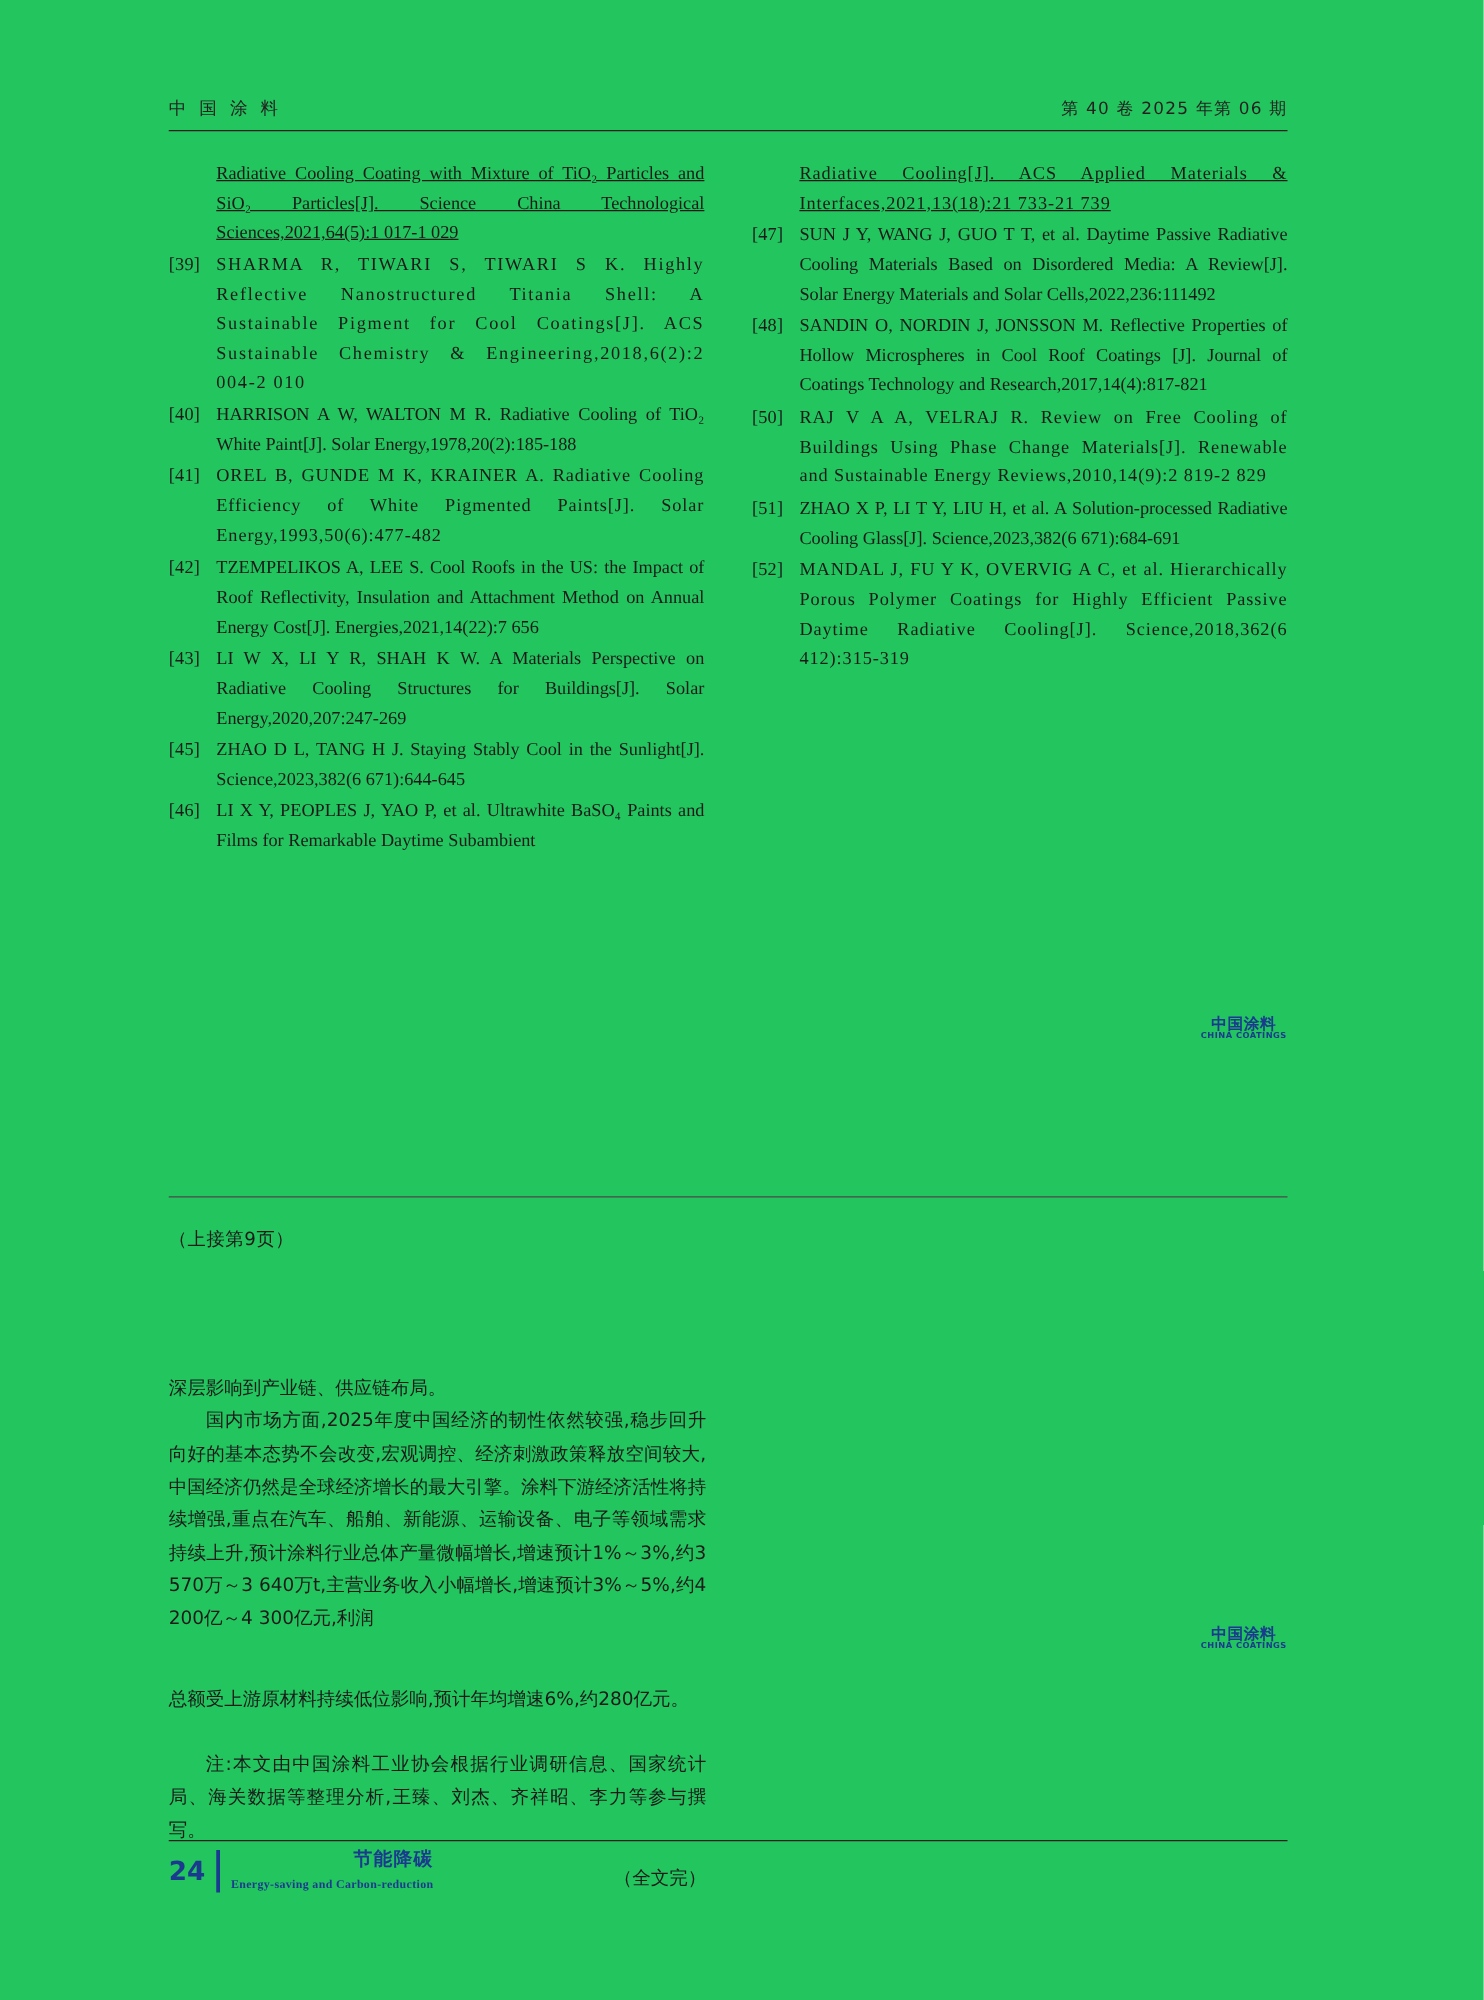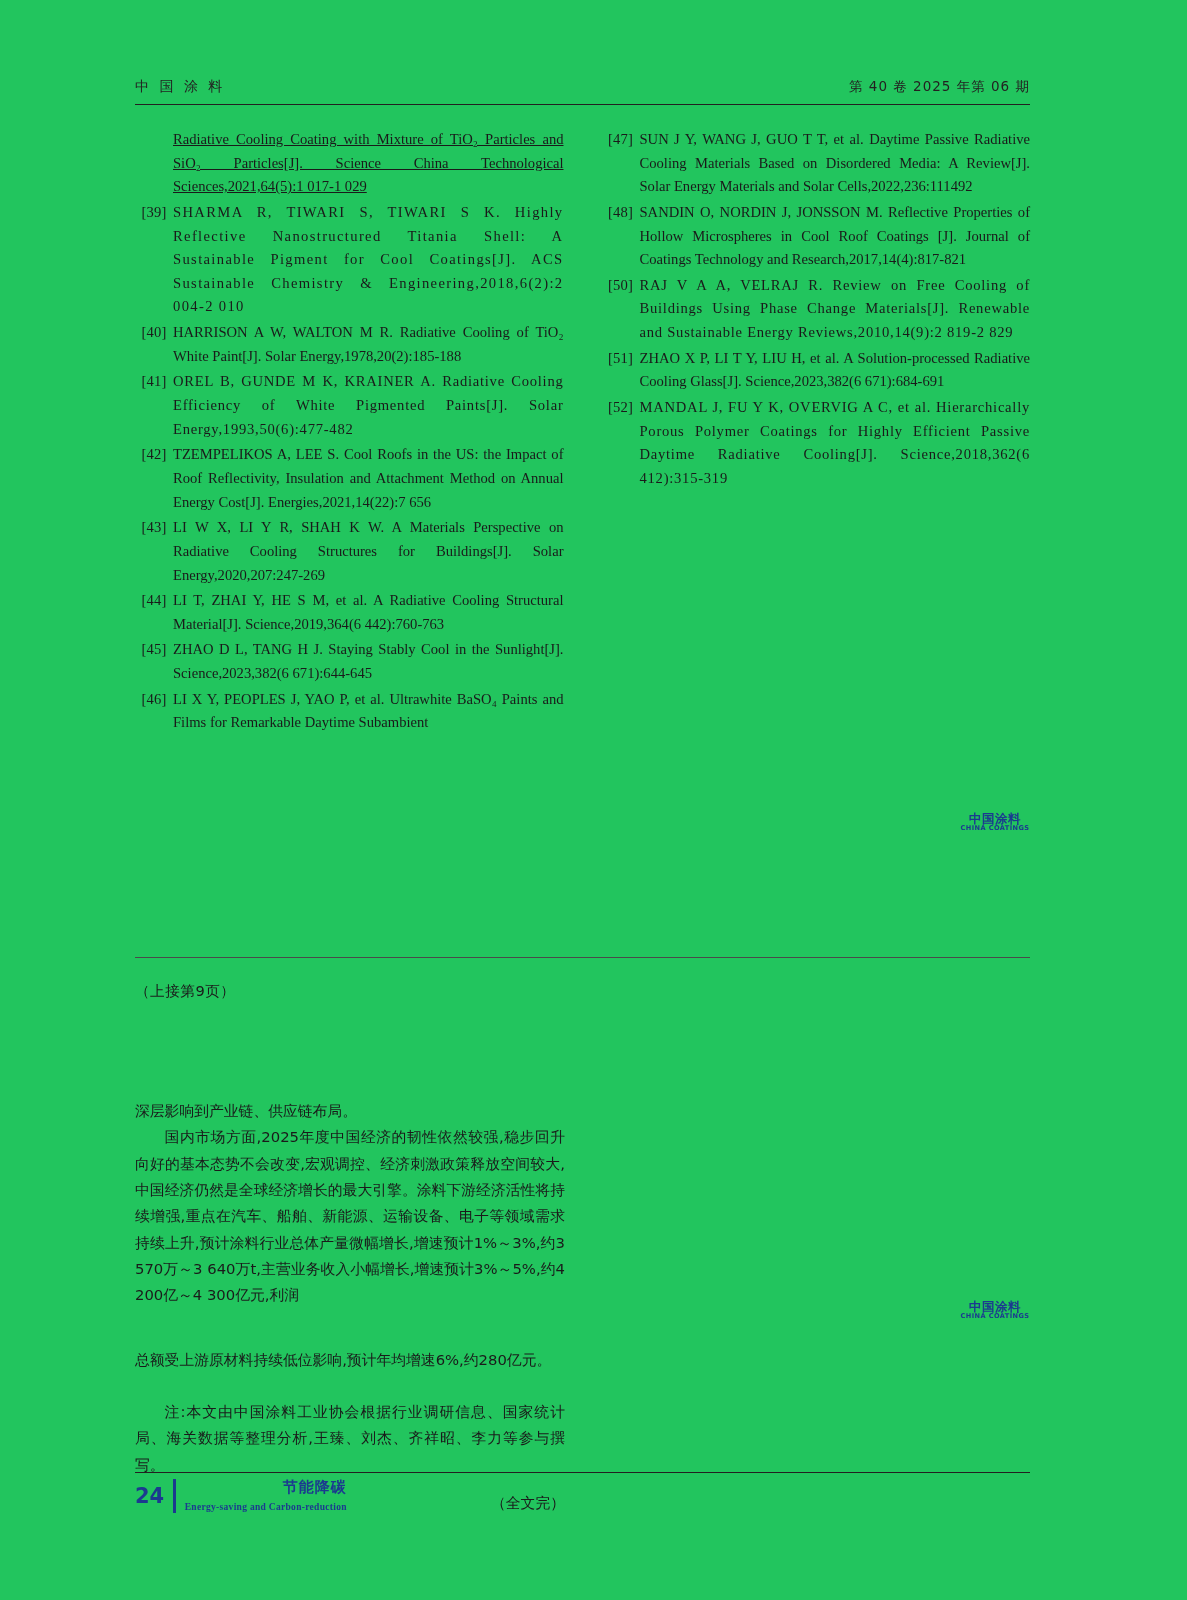--- a/index.html
+++ b/index.html
@@ -255,6 +255,10 @@
     </div>
 
     <div class="refcol">
+      <div class="ref cont spaced">
+        <span class="num"></span>
+        <span class="body">Radiative Cooling[J]. ACS Applied Materials &amp; Interfaces,2021,13(18):21 733-21 739</span>
+      </div>
       <div class="ref">
         <span class="num">[47]</span>
         <span class="body">SUN J Y, WANG J, GUO T T, et al. Daytime Passive Radiative Cooling Materials Based on Disordered Media: A Review[J]. Solar Energy Materials and Solar Cells,2022,236:111492</span>

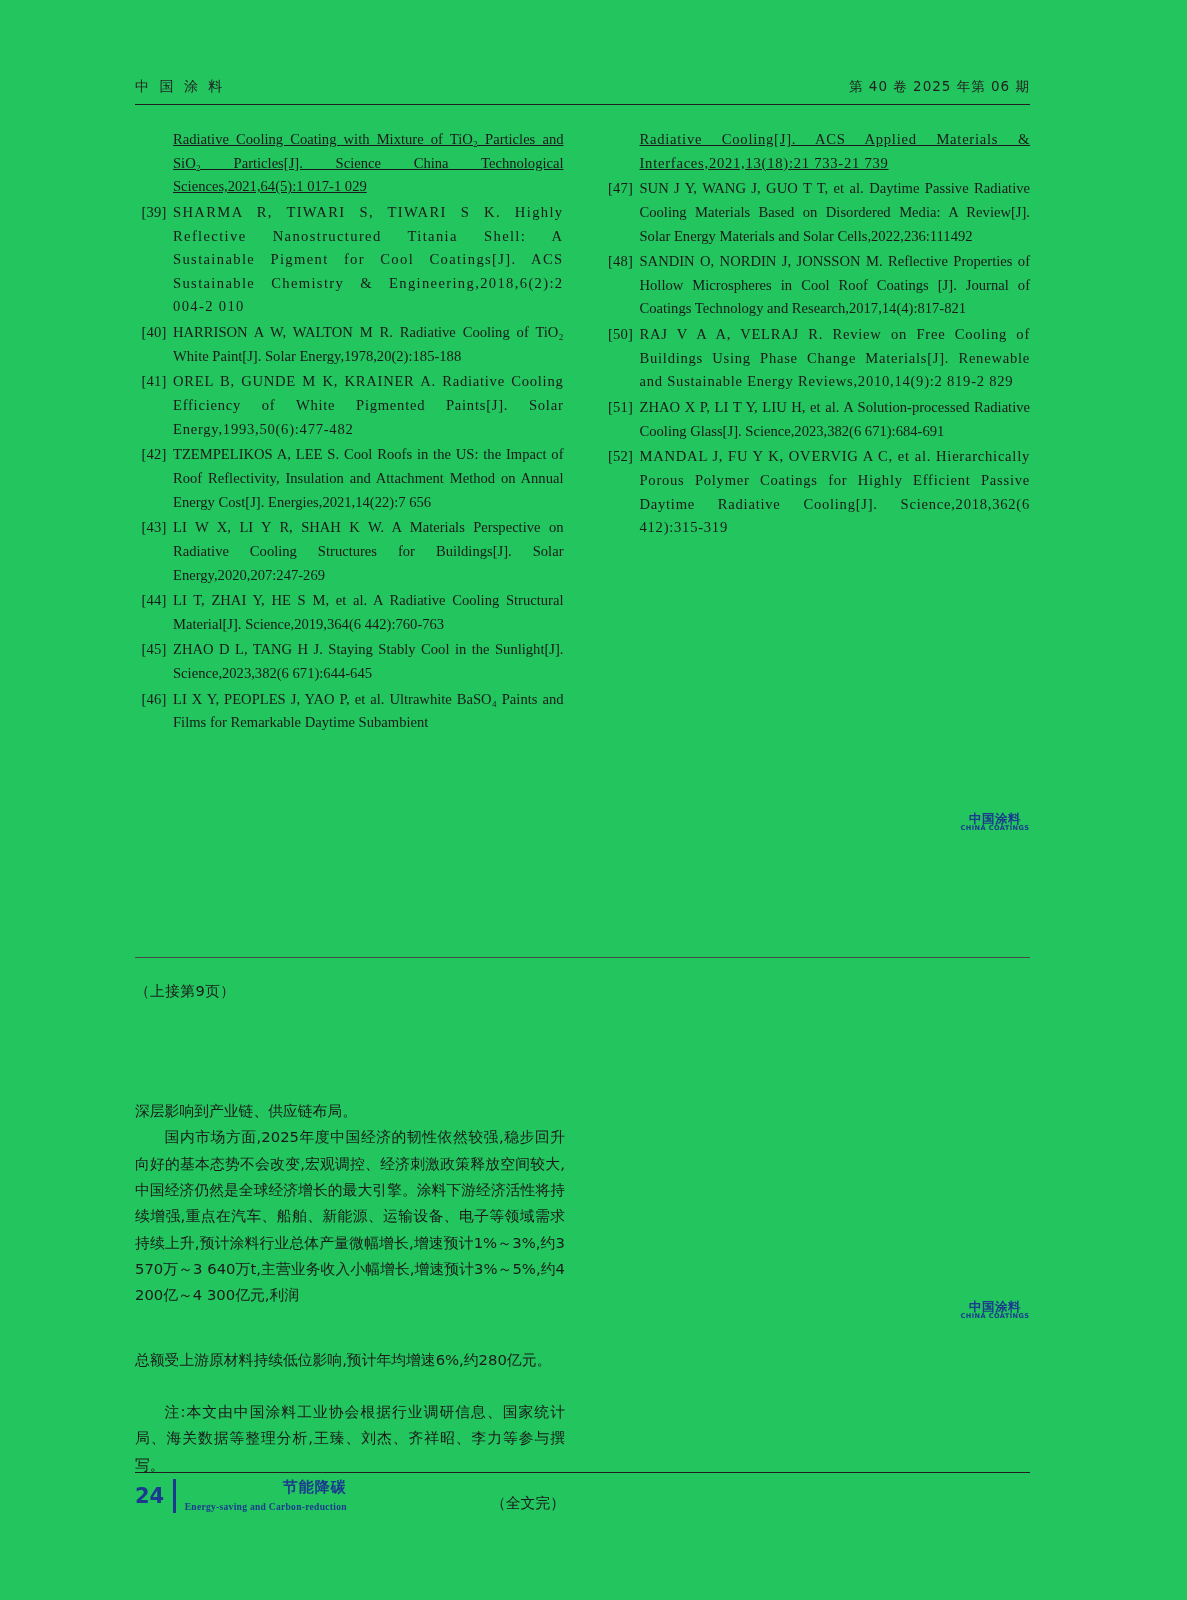--- a/index.html
+++ b/index.html
@@ -72,7 +72,7 @@
   .ref .num {
     width: 38px;
     flex: 0 0 38px;
-    text-align: center;
+    text-align: left;
     letter-spacing: .2px;
   }
   .ref .body {

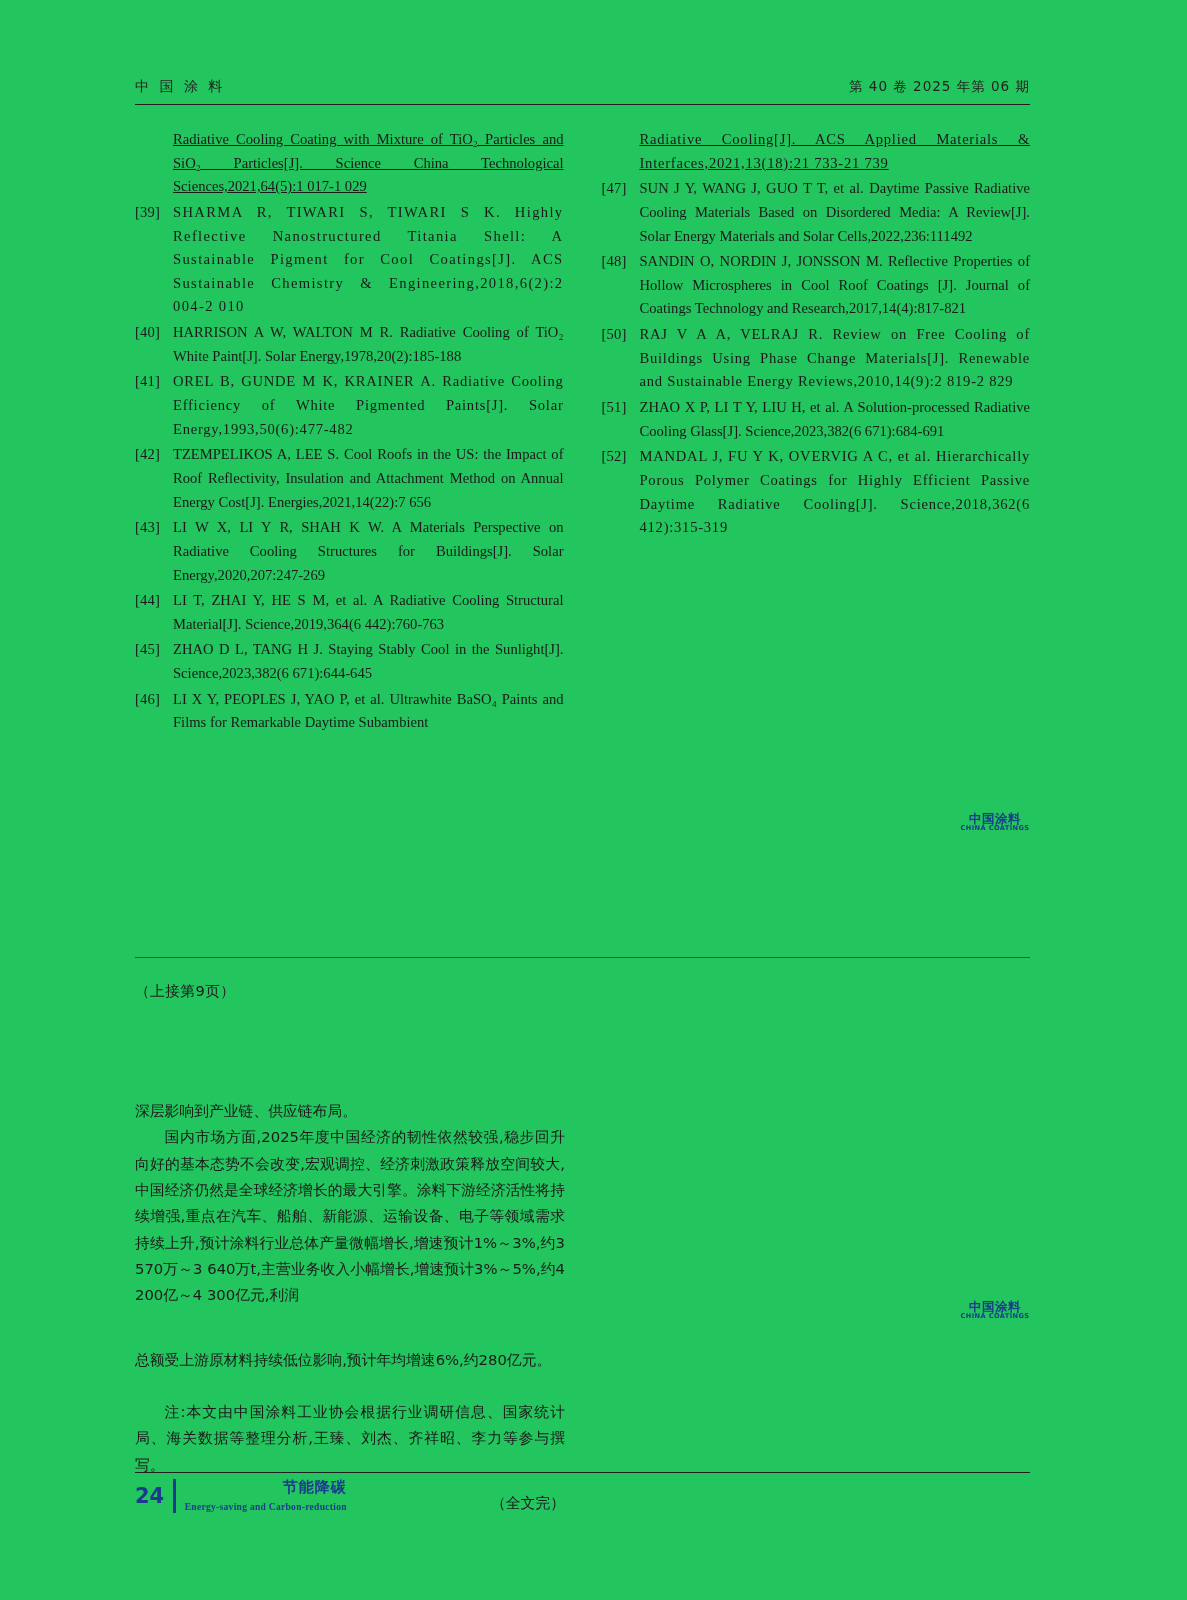--- a/index.html
+++ b/index.html
@@ -239,10 +239,6 @@
       <div class="ref">
         <span class="num">[43]</span>
         <span class="body">LI W X, LI Y R, SHAH K W. A Materials Perspective on Radiative Cooling Structures for Buildings[J]. Solar Energy,2020,207:247-269</span>
-      </div>
-      <div class="ref">
-        <span class="num">[44]</span>
-        <span class="body">LI T, ZHAI Y, HE S M, et al. A Radiative Cooling Structural Material[J]. Science,2019,364(6 442):760-763</span>
       </div>
       <div class="ref">
         <span class="num">[45]</span>

